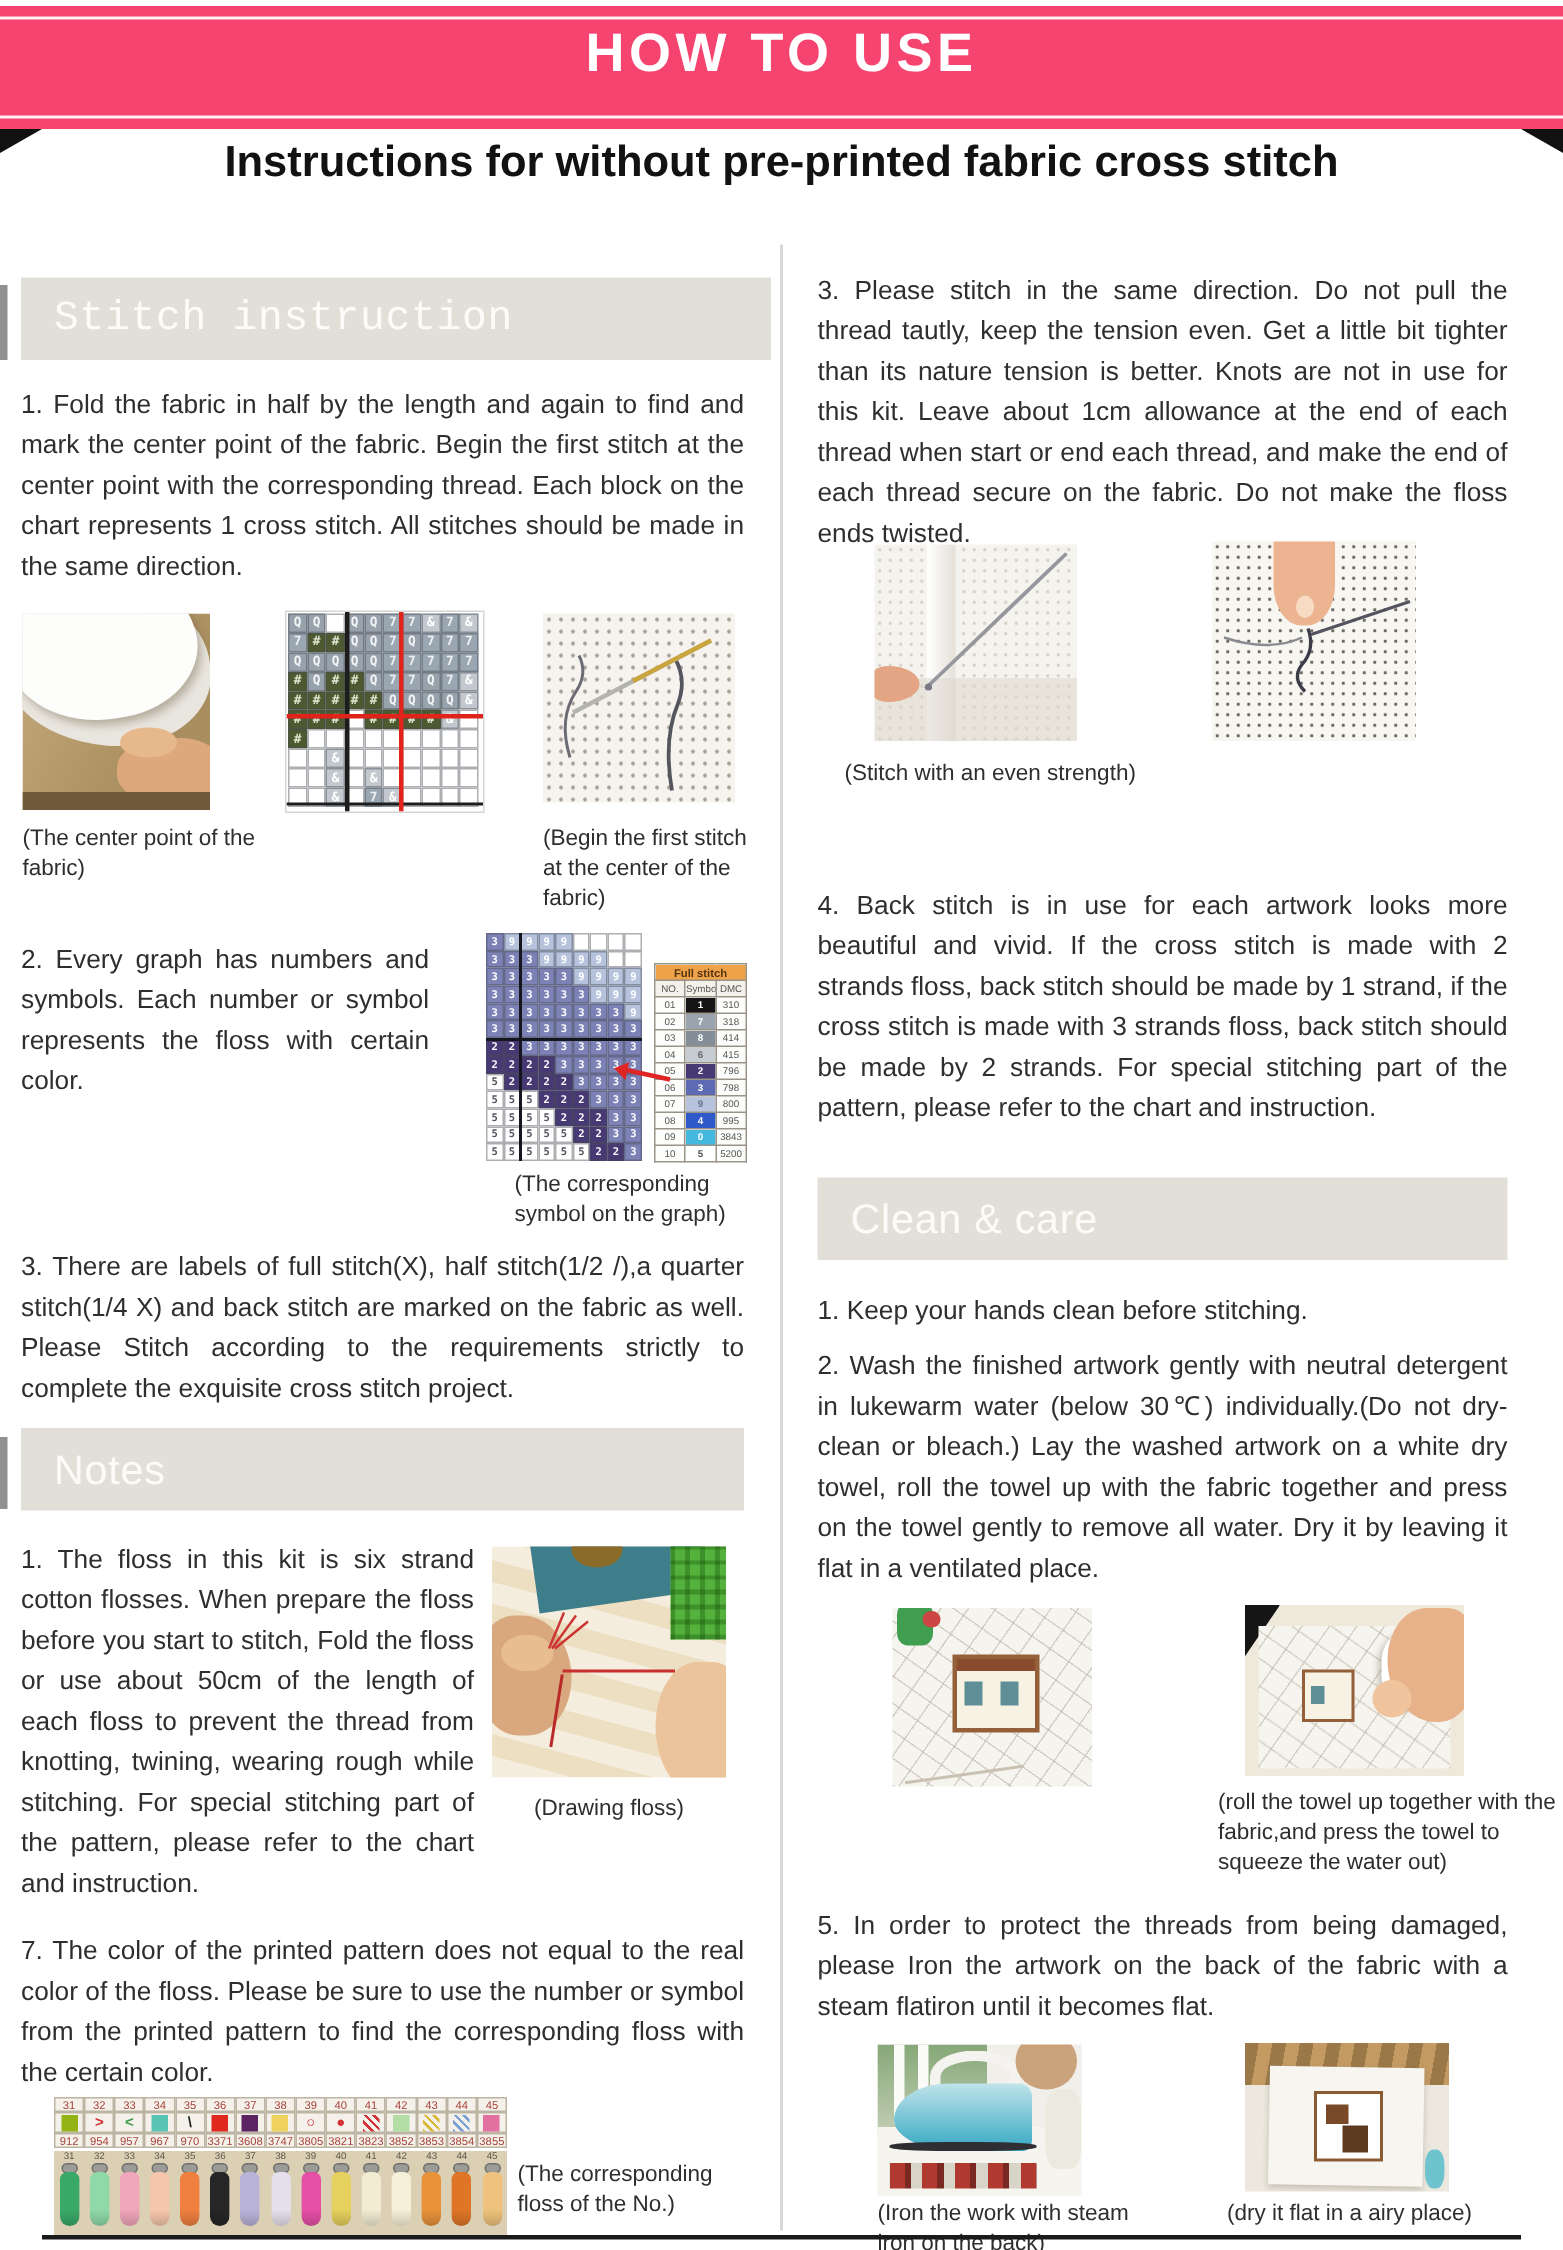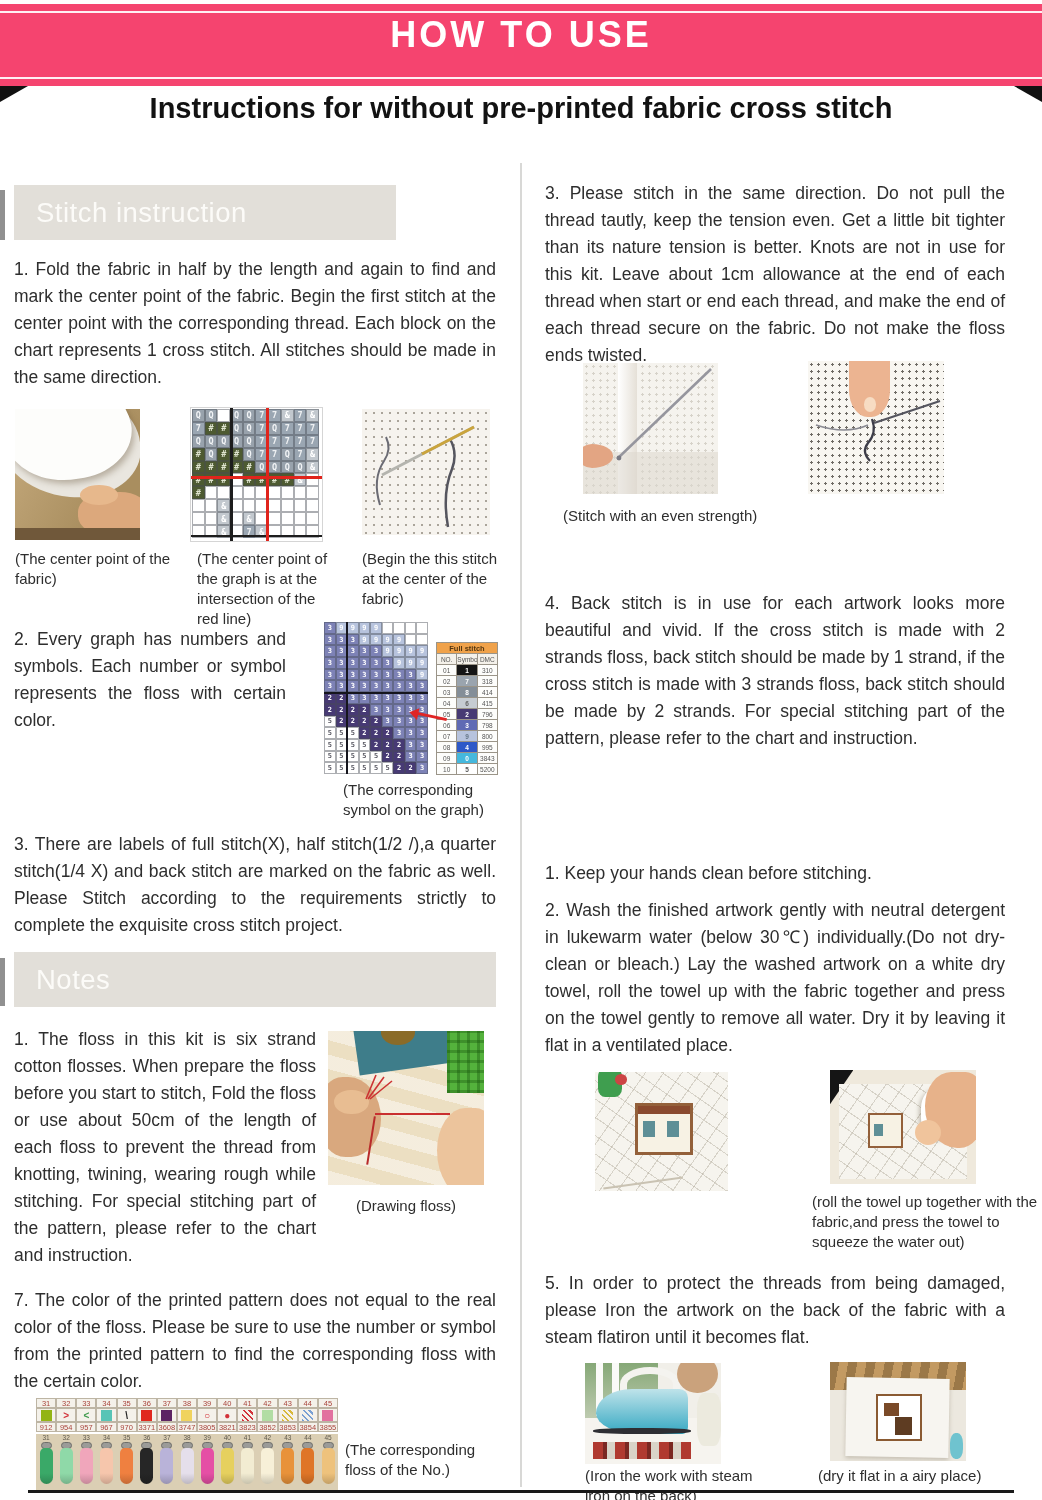--- a/index.html
+++ b/index.html
@@ -91,7 +91,7 @@
   <div class="edge-mark" style="top:190px;height:50px;"></div>
   <div class="edge-mark" style="top:958px;height:48px;"></div>
 
-  <div class="sec-h" style="left:14px;top:185px;width:382px;">Stitch instruction</div>
+  <div class="sec-h" style="left:14px;top:185px;width:500px;font-family:Liberation Mono, monospace;">Stitch instruction</div>
 
   <div class="para" style="left:14px;top:256px;width:482px;">1. Fold the fabric in half by the length and again to find and mark the center point of the fabric. Begin the first stitch at the center point with the corresponding thread. Each block on the chart represents 1 cross stitch. All stitches should be made in the same direction.</div>
 

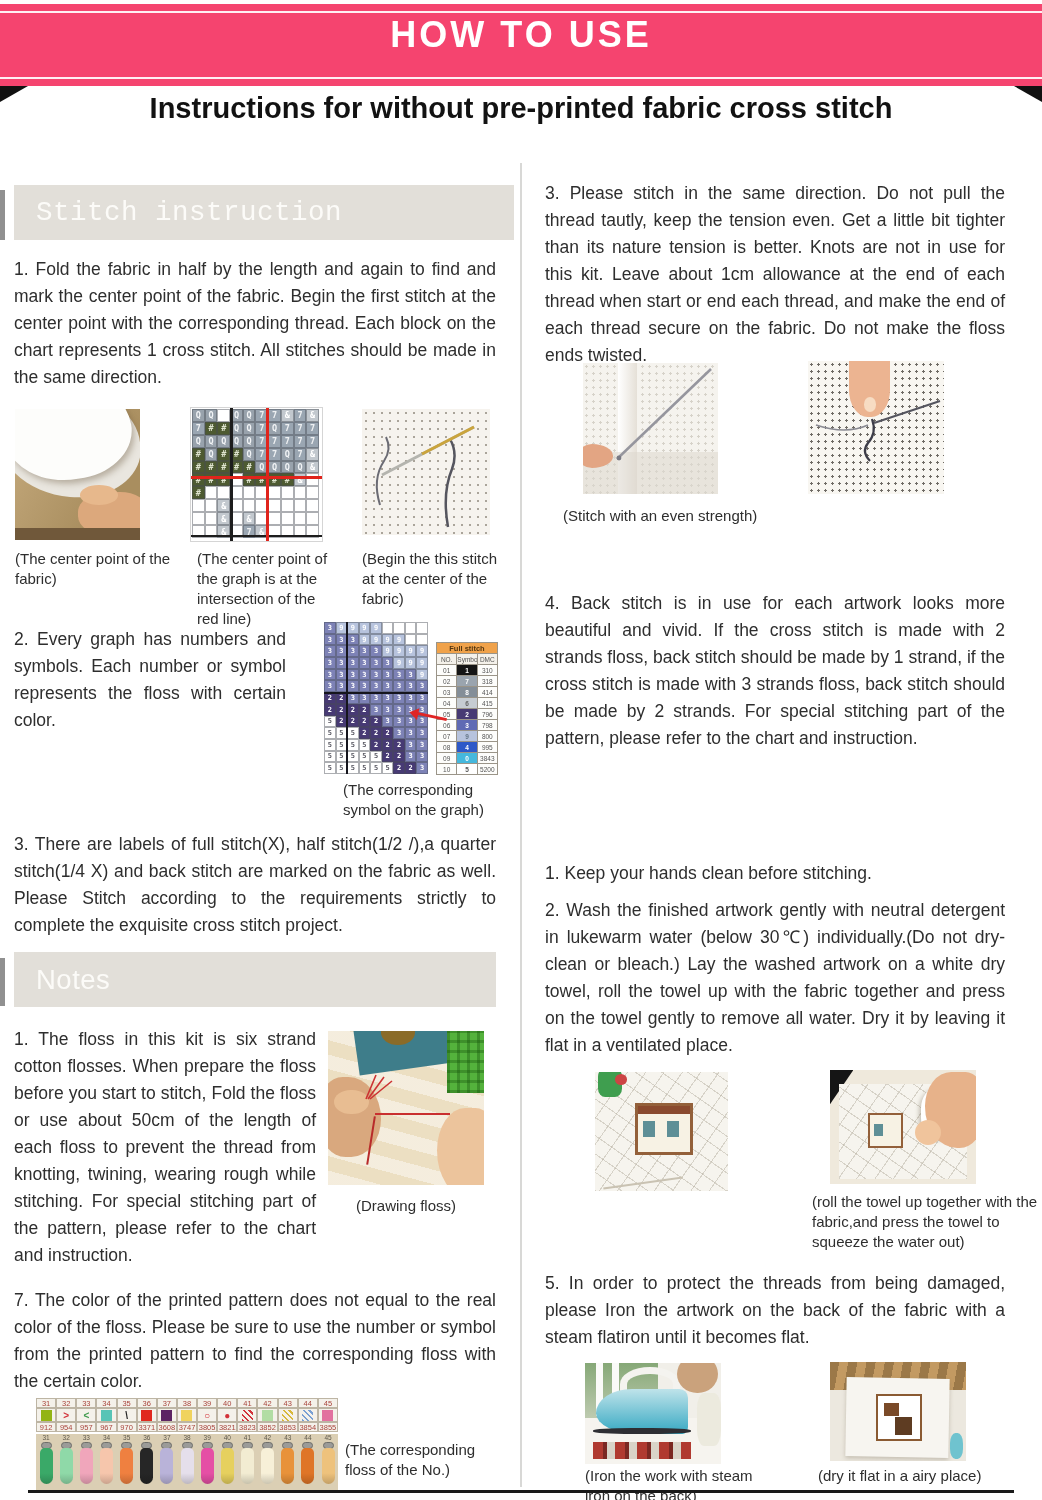--- a/index.html
+++ b/index.html
@@ -223,7 +223,6 @@
   </div>
 
   <div class="cap" style="left:15px;top:549px;width:160px;">(The center point of the fabric)</div>
-  <div class="cap" style="left:197px;top:549px;width:133px;">(The center point of the graph is at the intersection of the red line)</div>
   <div class="cap" style="left:362px;top:549px;width:140px;">(Begin the this stitch at the center of the fabric)</div>
 
   <div class="para" style="left:14px;top:626px;width:272px;">2. Every graph has numbers and symbols. Each number or symbol represents the floss with certain color.</div>

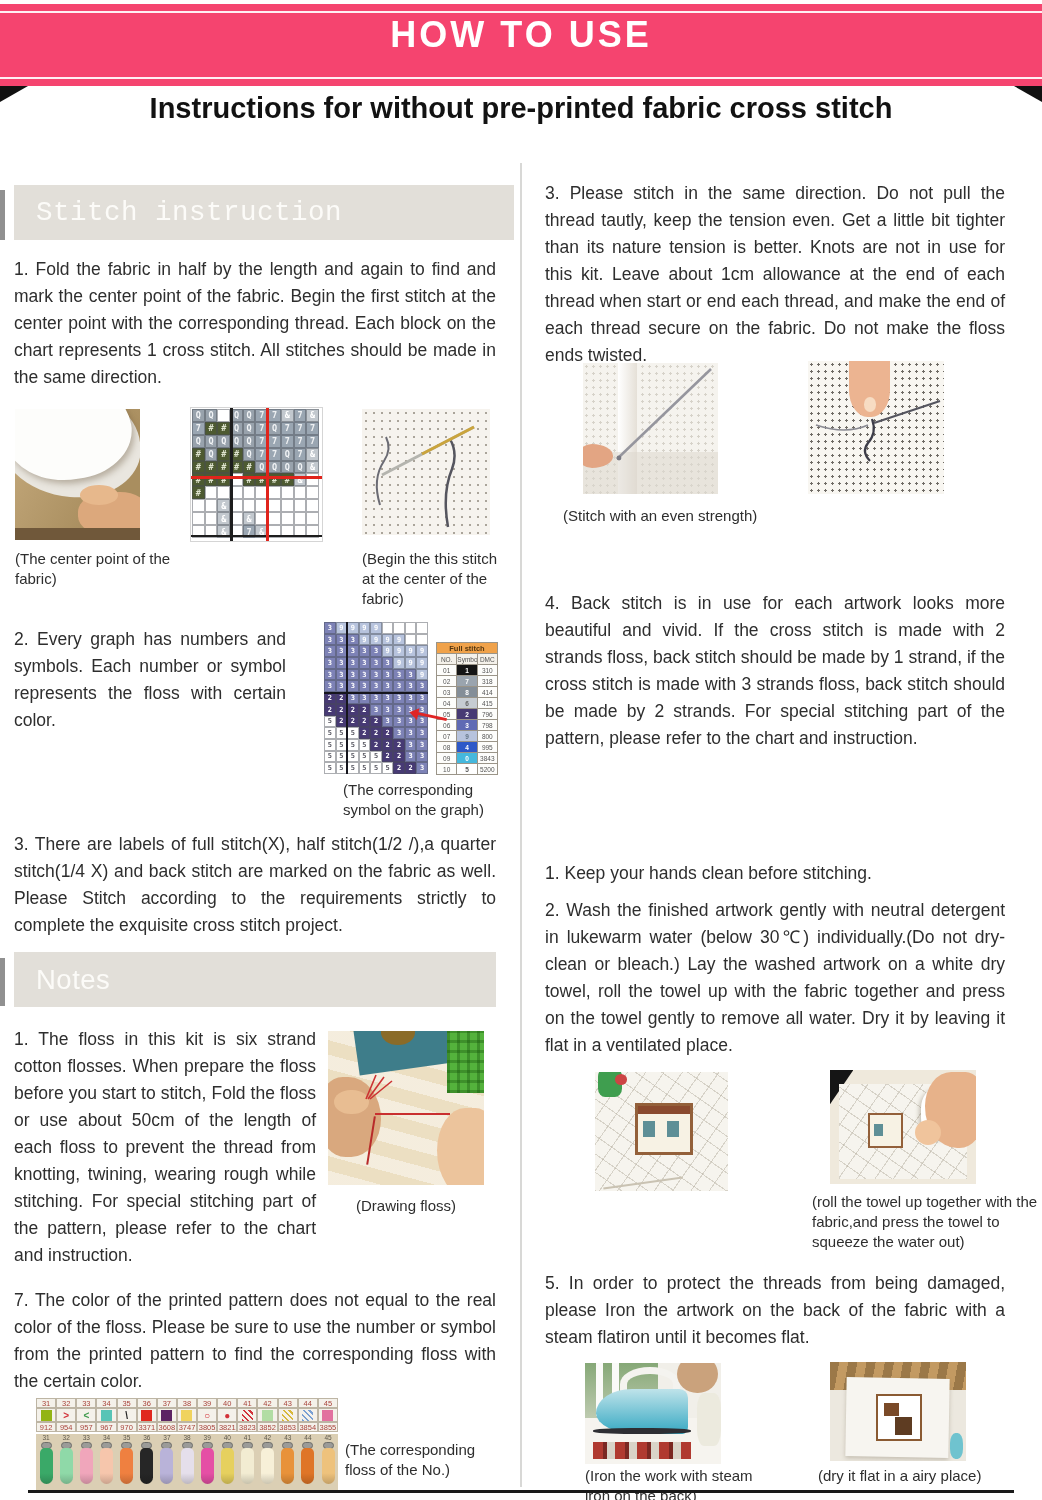--- a/index.html
+++ b/index.html
@@ -223,7 +223,7 @@
   </div>
 
   <div class="cap" style="left:15px;top:549px;width:160px;">(The center point of the fabric)</div>
-  <div class="cap" style="left:362px;top:549px;width:140px;">(Begin the this stitch at the center of the fabric)</div>
+  <div class="cap" style="left:362px;top:549px;width:140px;">(Begin the first stitch at the center of the fabric)</div>
 
   <div class="para" style="left:14px;top:626px;width:272px;">2. Every graph has numbers and symbols. Each number or symbol represents the floss with certain color.</div>
 

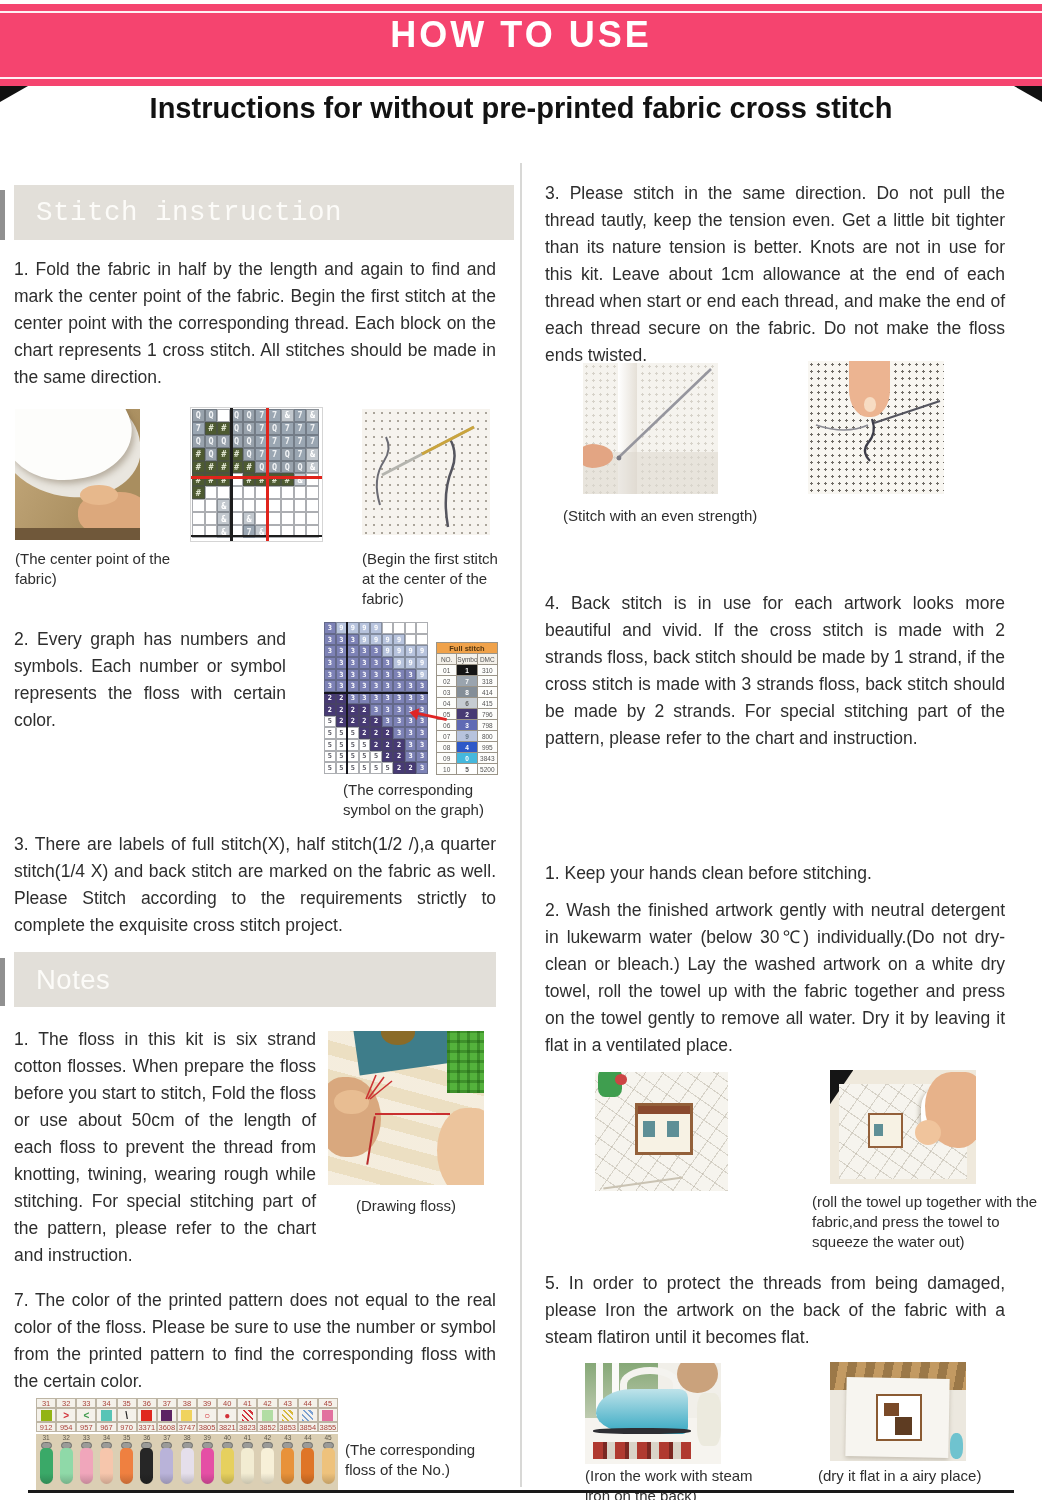--- a/index.html
+++ b/index.html
@@ -623,6 +623,7 @@
 
   <div class="para" style="left:545px;top:590px;width:460px;">4. Back stitch is in use for each artwork looks more beautiful and vivid. If the cross stitch is made with 2 strands floss, back stitch should be made by 1 strand, if the cross stitch is made with 3 strands floss, back stitch should be made by 2 strands. For special stitching part of the pattern, please refer to the chart and instruction.</div>
 
+  <div class="sec-h" style="left:545px;top:785px;width:460px;">Clean &amp; care</div>
 
   <div class="para" style="left:545px;top:860px;width:460px;">1. Keep your hands clean before stitching.</div>
   <div class="para" style="left:545px;top:897px;width:460px;">2. Wash the finished artwork gently with neutral detergent in lukewarm water (below 30℃) individually.(Do not dry-clean or bleach.) Lay the washed artwork on a white dry towel, roll the towel up with the fabric together and press on the towel gently to remove all water. Dry it by leaving it flat in a ventilated place.</div>

